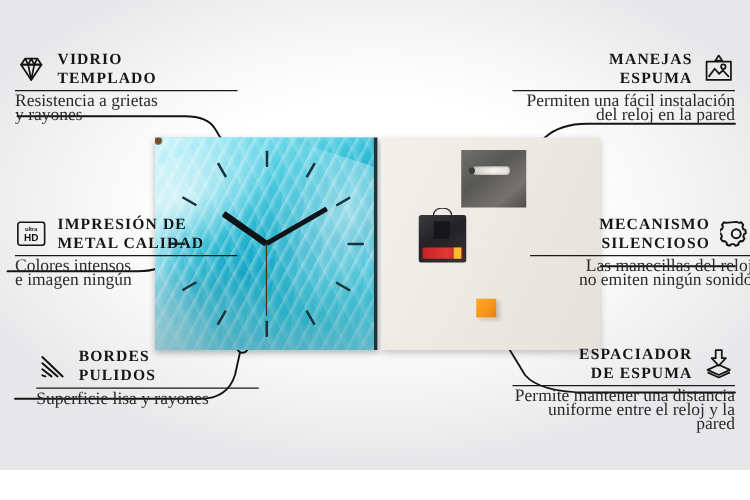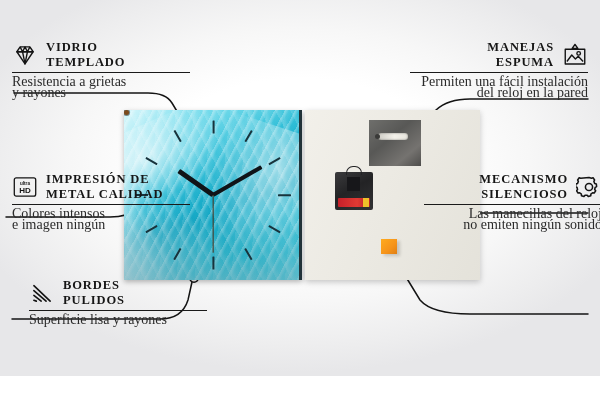--- a/index.html
+++ b/index.html
@@ -334,6 +334,22 @@
 no emiten ningún sonido</div>
   </div>
 
+  <div class="feat right" id="feat-espaciador">
+    <div class="head">
+      <div class="ttl">ESPACIADOR
+DE ESPUMA</div>
+      <svg class="ico" viewBox="0 0 32 32">
+        <g fill="none" stroke="#141414" stroke-width="1.7" stroke-linejoin="round">
+          <path d="M13 2.5 h6 v8 h4 L16 18 L9 10.5 h4 Z"></path>
+          <path d="M16 17 L27 22 L16 27 L5 22 Z"></path>
+          <path d="M5 24.5 L16 29.5 L27 24.5"></path>
+        </g>
+      </svg>
+    </div>
+    <div class="rule"></div>
+    <div class="desc">Permite mantener una distancia
+uniforme entre el reloj y la pared</div>
+  </div>
 
 </div>
 

